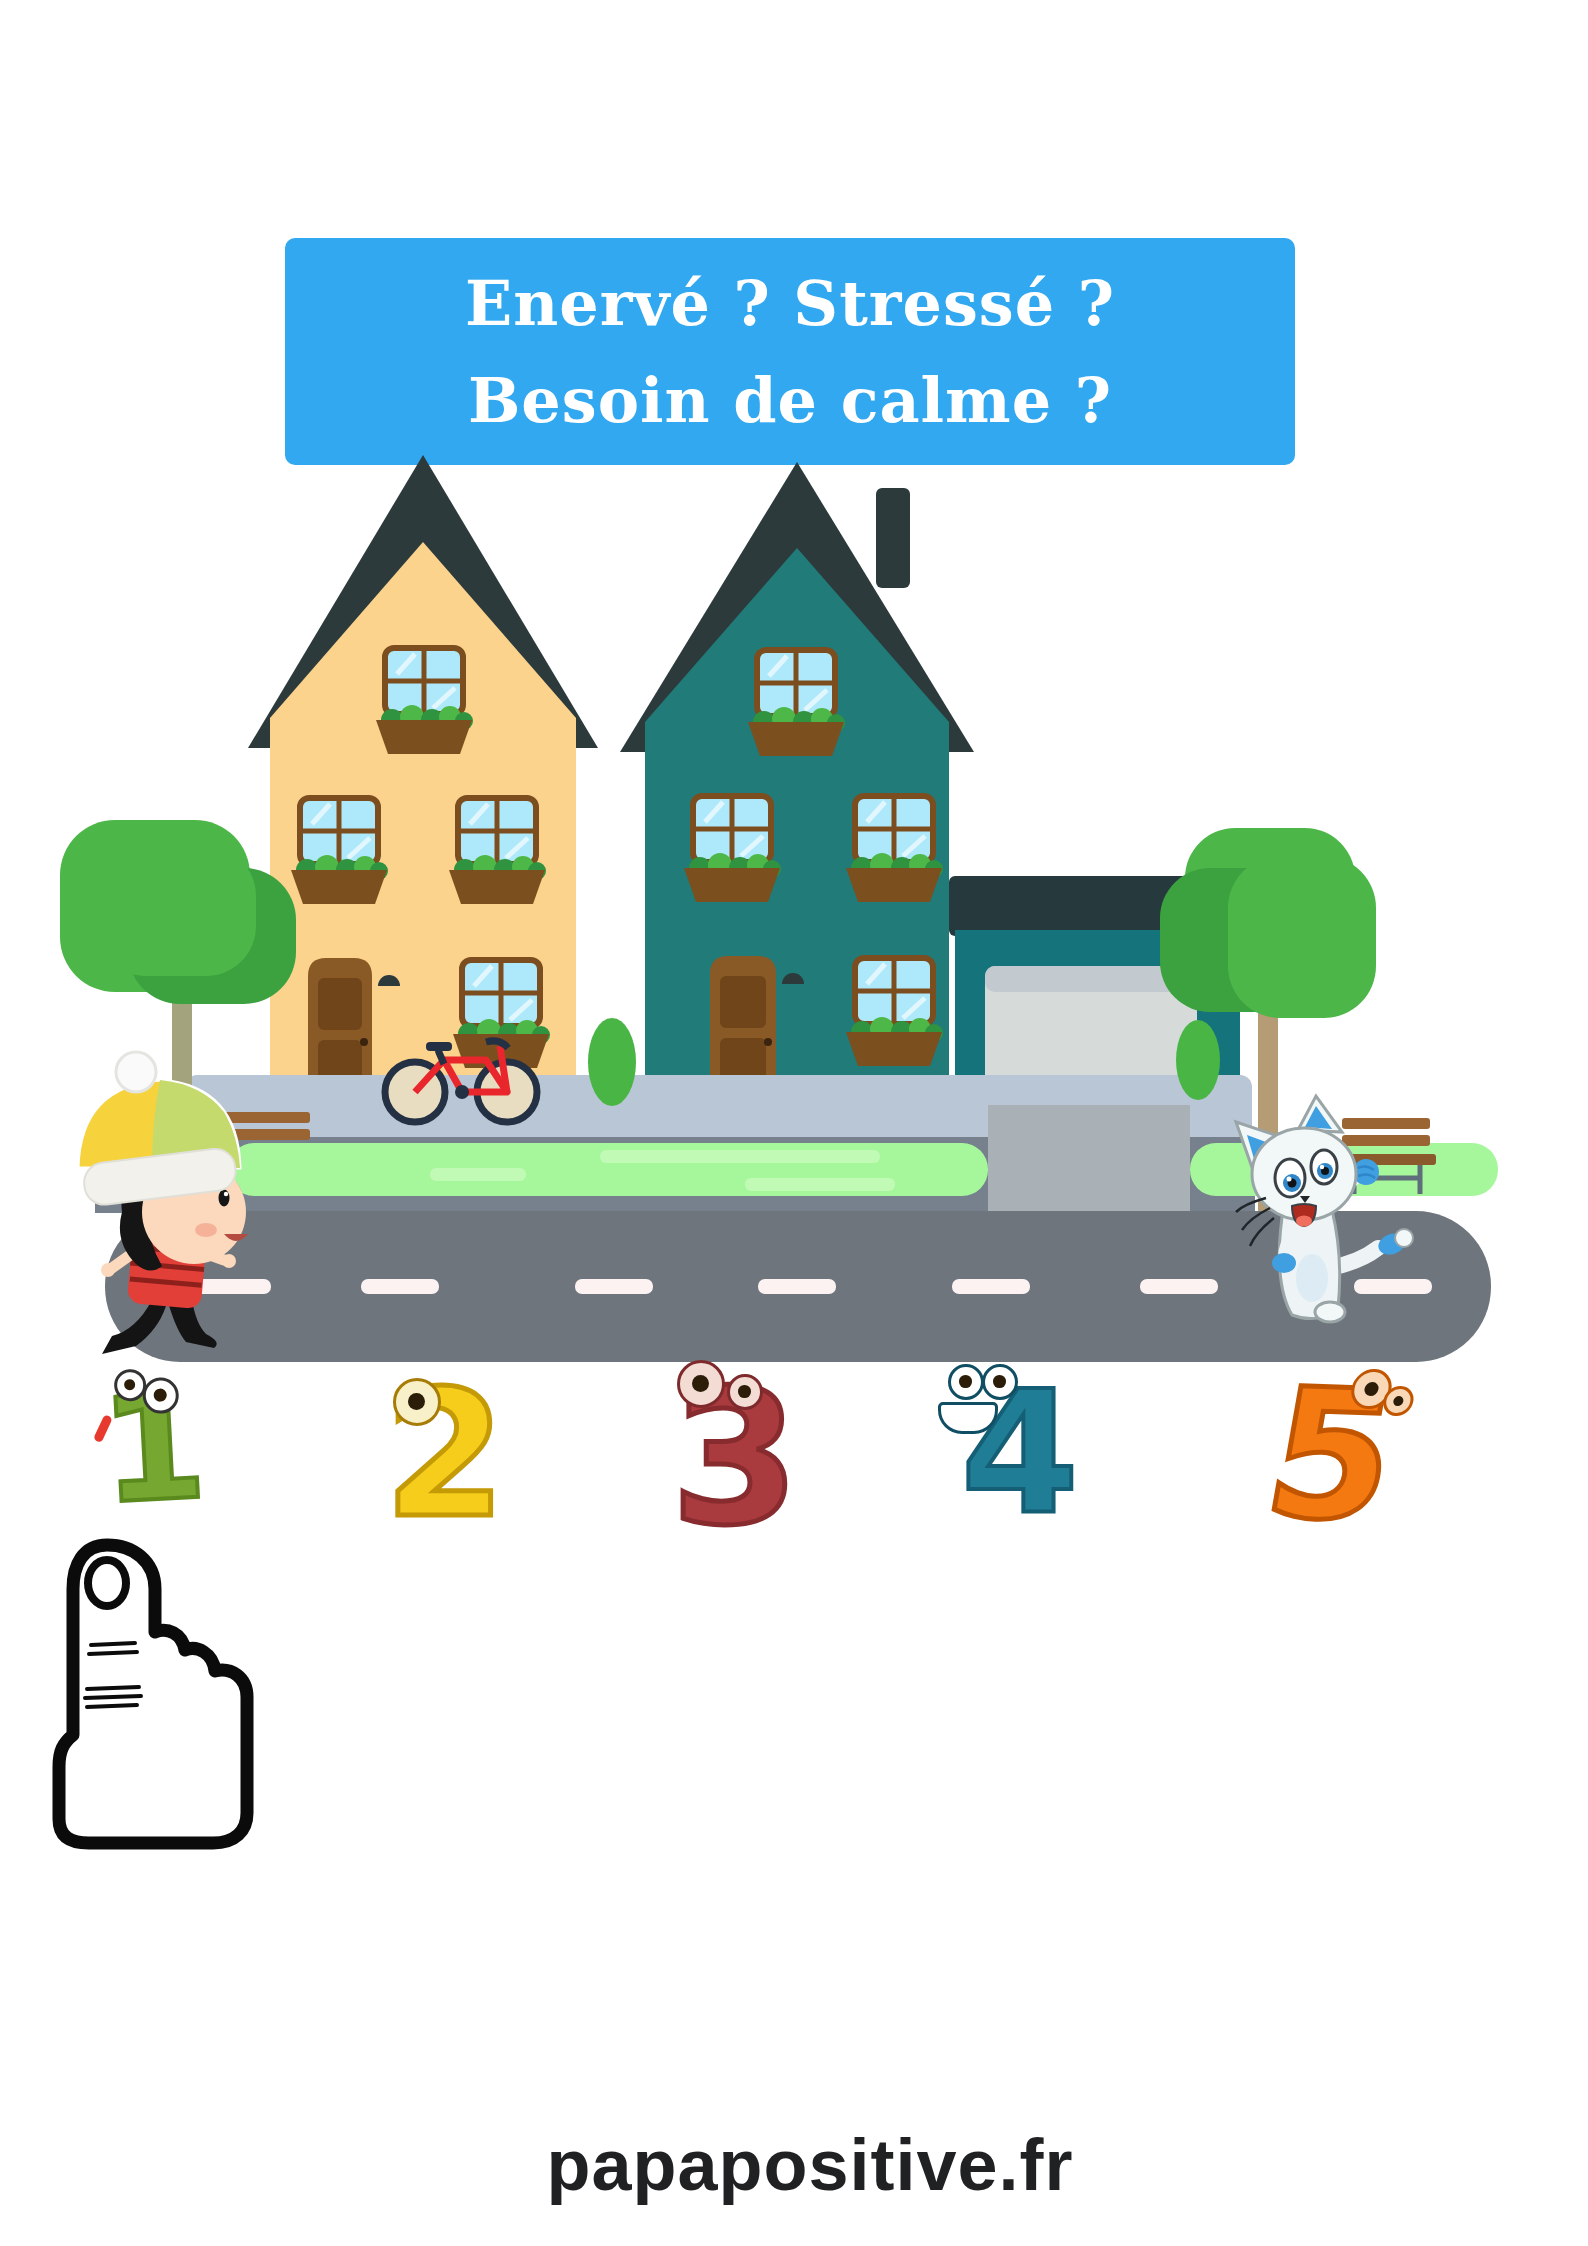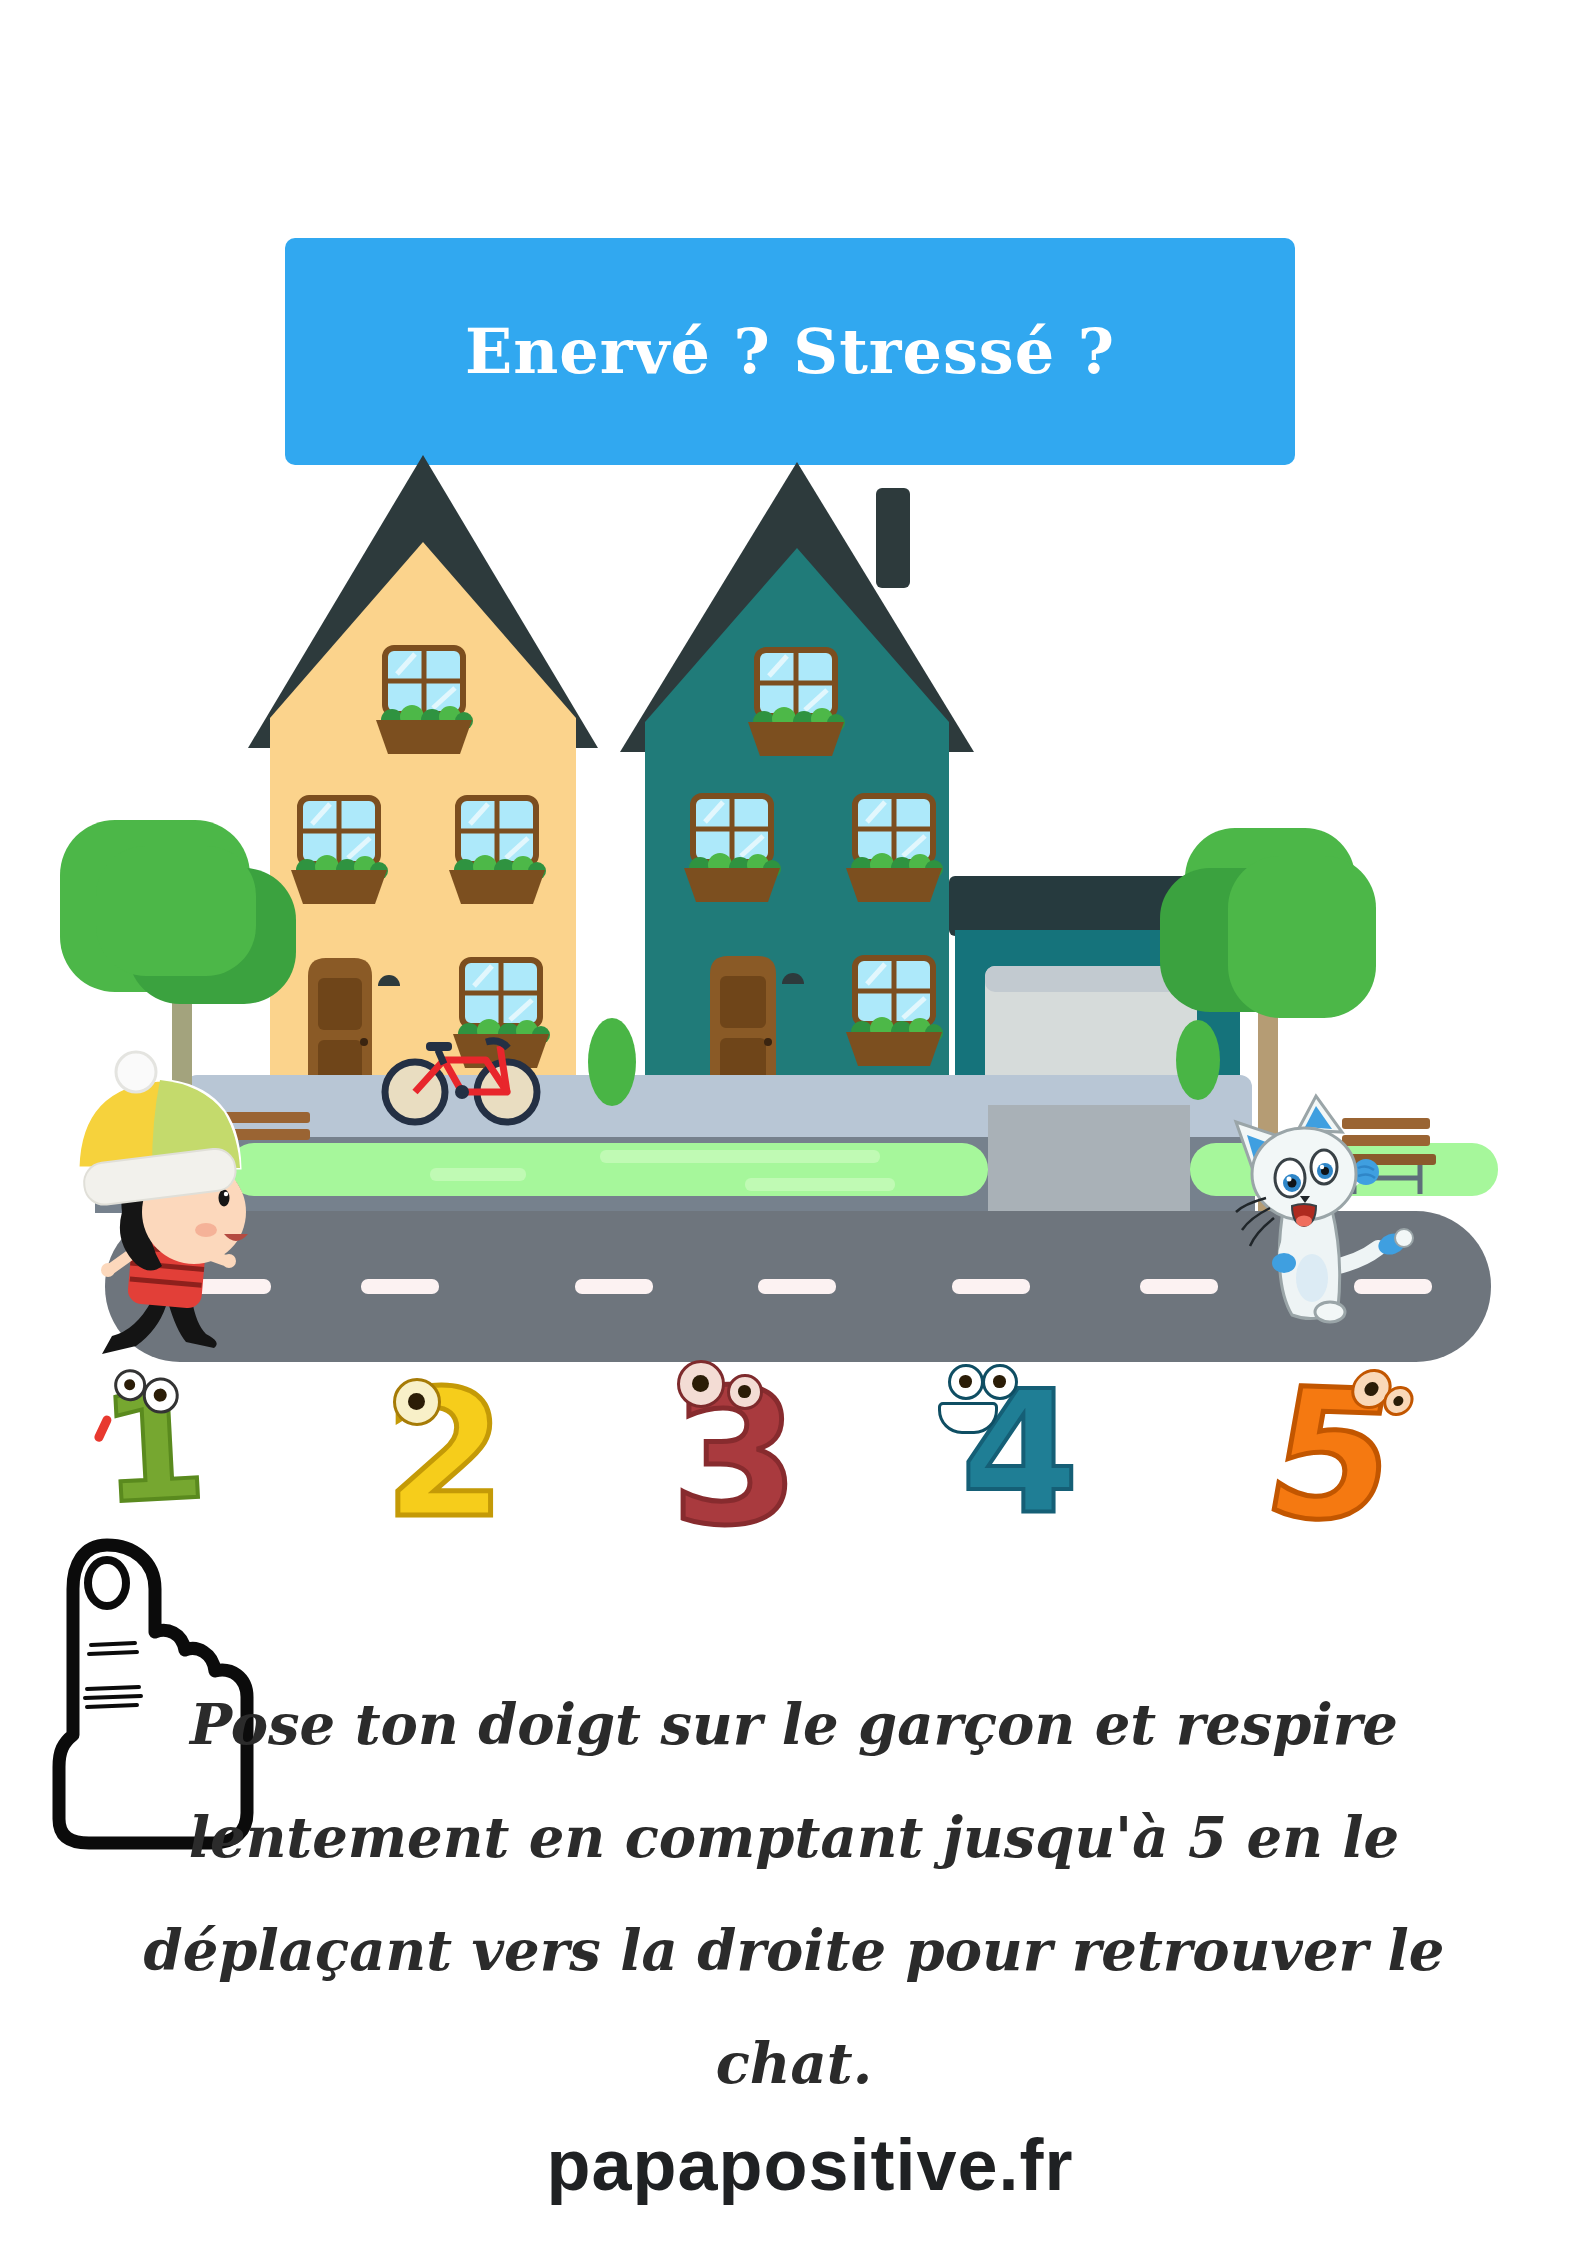--- a/index.html
+++ b/index.html
@@ -61,6 +61,7 @@
 
   <div id="title-box">
     <div class="tline">Enervé ? Stressé ?</div>
+    <div class="tline">Besoin de calme ?</div>
   </div>
 
   <svg id="scene" viewBox="0 0 1588 2246" xmlns="http://www.w3.org/2000/svg">

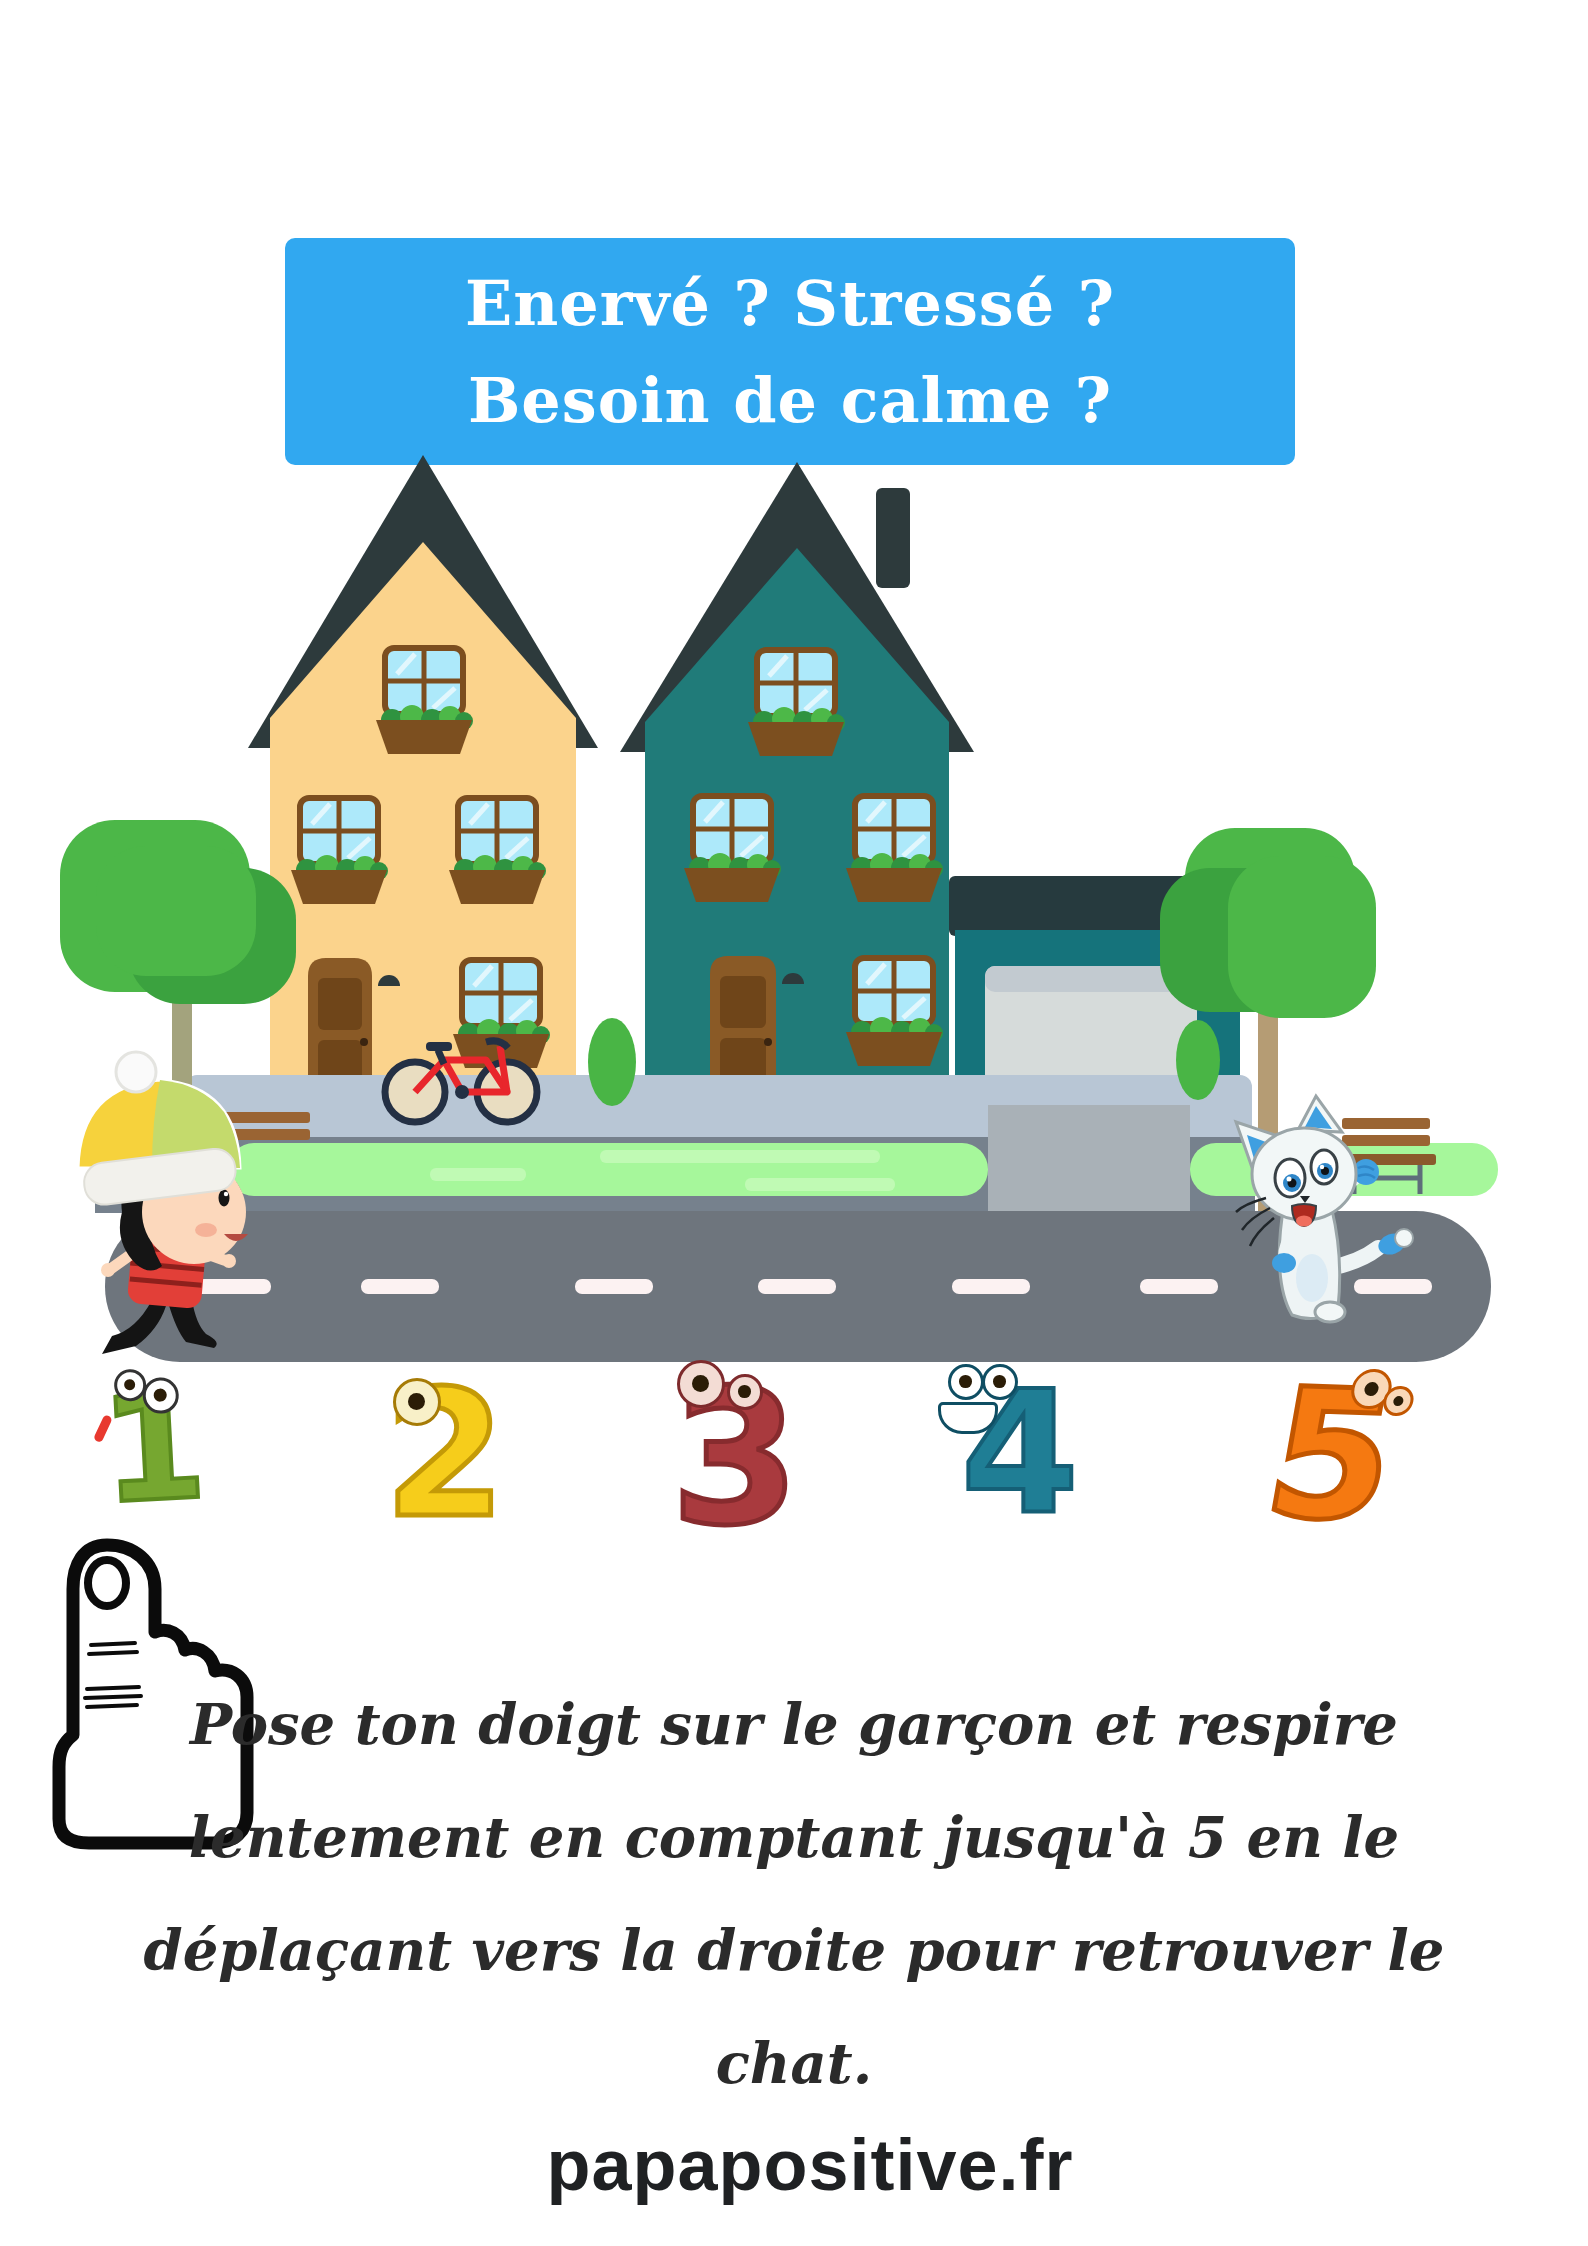--- a/index.html
+++ b/index.html
@@ -282,12 +282,6 @@
     <path d="M42,152 L94,150 M40,161 L96,159 M42,170 L92,168" stroke="#0b0b0b" stroke-width="4" stroke-linecap="round"></path>
   </svg>
 
-  <div id="instructions">
-    <div>Pose ton doigt sur le garçon et respire</div>
-    <div>lentement en comptant jusqu'à 5 en le</div>
-    <div>déplaçant vers la droite pour retrouver le</div>
-    <div>chat.</div>
-  </div>
 
   <div id="footer">papapositive.fr</div>
 

